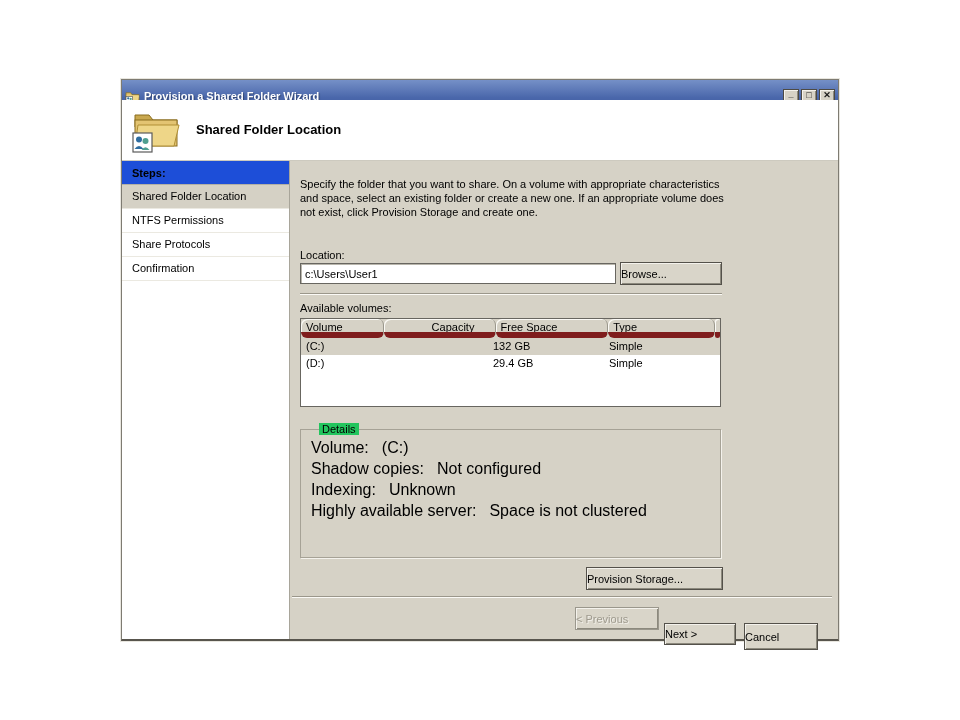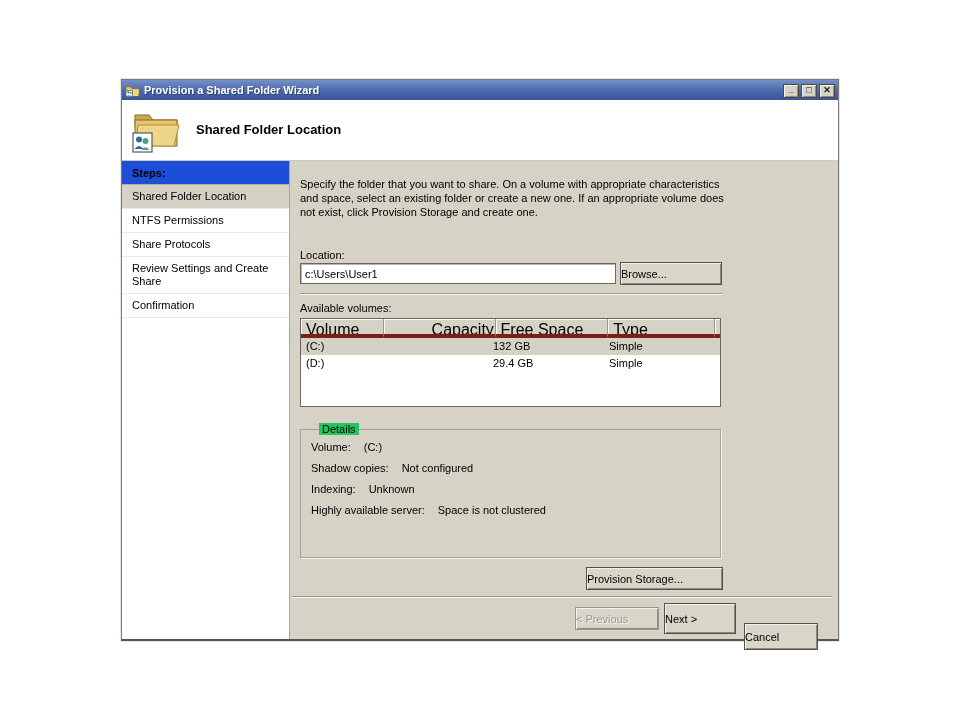--- a/index.html
+++ b/index.html
@@ -16,7 +16,7 @@
   .titlebar {
     position:absolute; left:0; top:0; right:0; height:20px;
     background:linear-gradient(180deg,#7590c7 0%,#4a67ab 55%,#3a569d 100%);
-    display:flex; padding:4px 3px;
+    display:flex; align-items:center; padding:16px 3px;
   }
   .titlebar .ticon { width:15px; height:13px; margin-right:4px; flex:0 0 auto; }
   .titlebar .ttext {

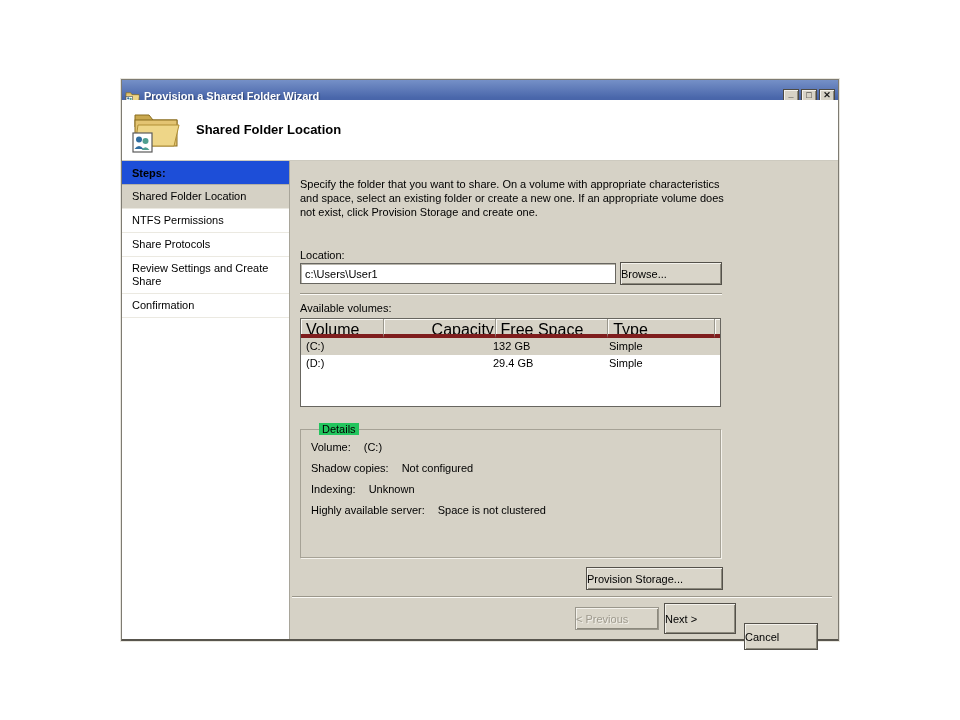--- a/index.html
+++ b/index.html
@@ -165,7 +165,6 @@
         <div class="step-item selected">Shared Folder Location</div>
         <div class="step-item">NTFS Permissions</div>
         <div class="step-item">Share Protocols</div>
-        <div class="step-item">Review Settings and Create Share</div>
         <div class="step-item">Confirmation</div>
       </div>
 

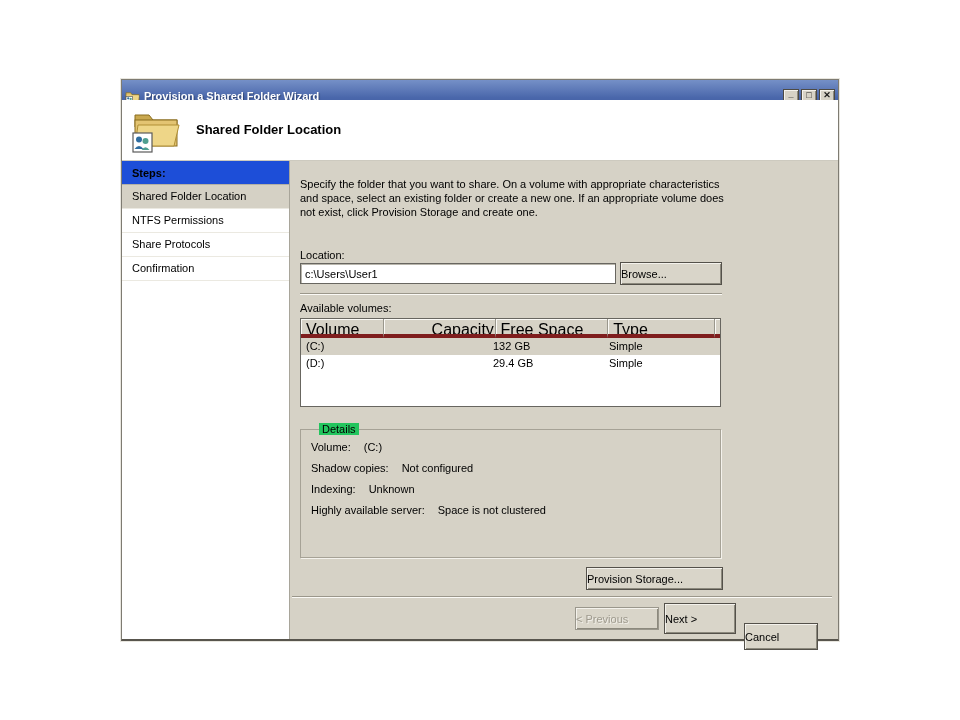--- a/index.html
+++ b/index.html
@@ -94,9 +94,9 @@
   }
   .vt-header { display:flex; height:19px; background:#d6d2c6; }
   .vt-h {
-    font-size:16px; color:#000; padding:2px 0 0 5px;
-    border-right:1px solid #9a978c; border-bottom:4px solid #7f1d1d;
-    box-shadow: inset 1px 1px 0 #fbfaf6; white-space:nowrap; overflow:hidden;
+    font-size:11px; color:#000; padding:2px 0 0 5px;
+    border-right:1px solid #9a978c; border-bottom:6px solid #7f1d1d;
+    box-shadow: inset 1px 1px 0 #fbfaf6; white-space:nowrap; overflow:hidden;border-radius:6px;
   }
   .vt-h.c0 { width:85px; } .vt-h.c1 { width:114px;padding-left:48px; } .vt-h.c2 { width:116px; }
   .vt-h.c3 { width:110px; } .vt-h.c4 { flex:1 1 auto; border-right:none; }

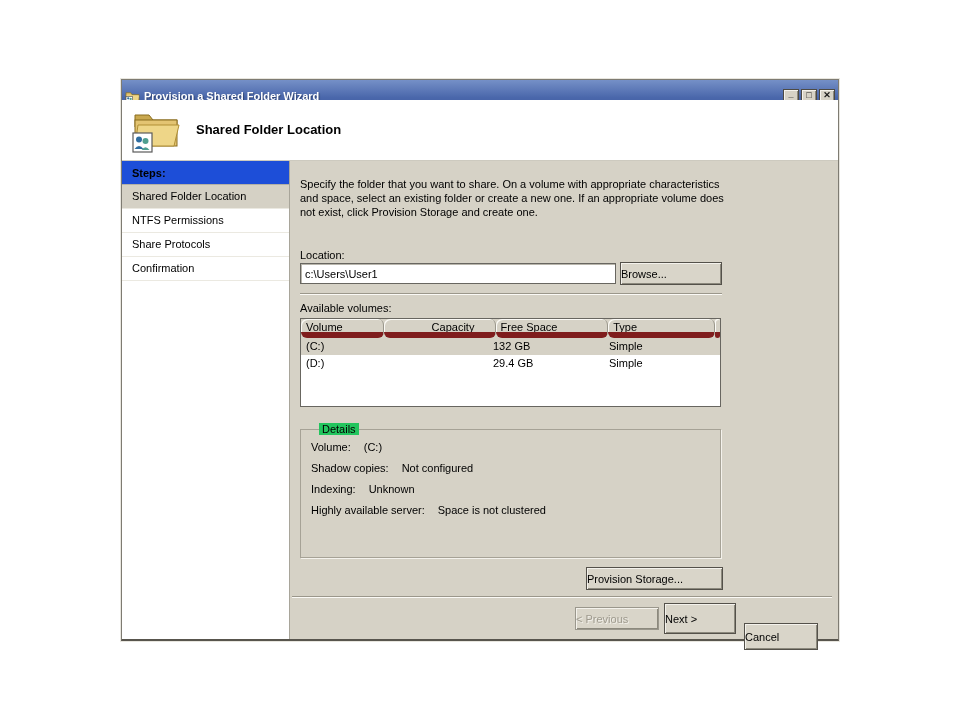--- a/index.html
+++ b/index.html
@@ -113,7 +113,7 @@
     font-size:11px; color:#000; margin-left:8px; padding:0 3px; background:#22c55e;
   }
   .details { padding:6px 0 0 10px; }
-  .dt-row { font-size:11px; line-height:13px; margin-bottom:8px; color:#000; }
+  .dt-row { font-size:16px; line-height:13px; margin-bottom:8px; color:#000; }
   .dt-row .dt-label { margin-right:13px; }
 
   .provision-btn { position:absolute; left:296px; top:406px; width:137px; height:23px; }

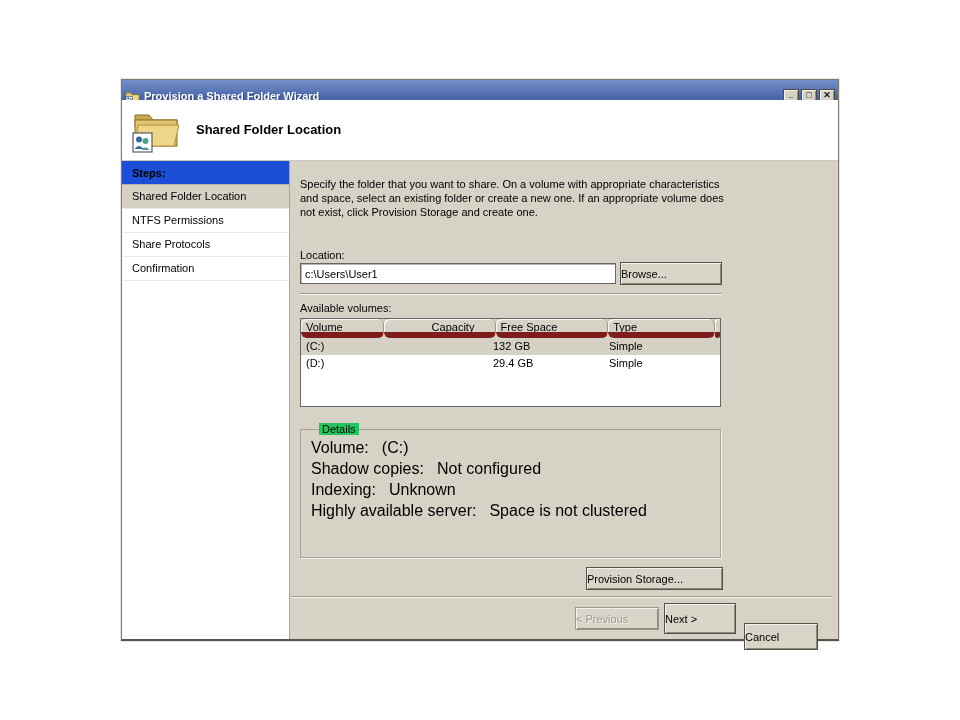--- a/index.html
+++ b/index.html
@@ -119,7 +119,7 @@
   .provision-btn { position:absolute; left:296px; top:406px; width:137px; height:23px; }
 
   .prev-btn   { position:absolute; left:285px; top:446px; width:84px; height:23px; }
-  .next-btn   { position:absolute; left:374px; top:442px; width:72px; height:31px; }
+  .next-btn   { position:absolute; left:374px; top:462px; width:72px; height:22px; }
   .cancel-btn { position:absolute; left:454px; top:446px; width:74px; height:27px;margin-top:16px; }
 </style>
 </head>

